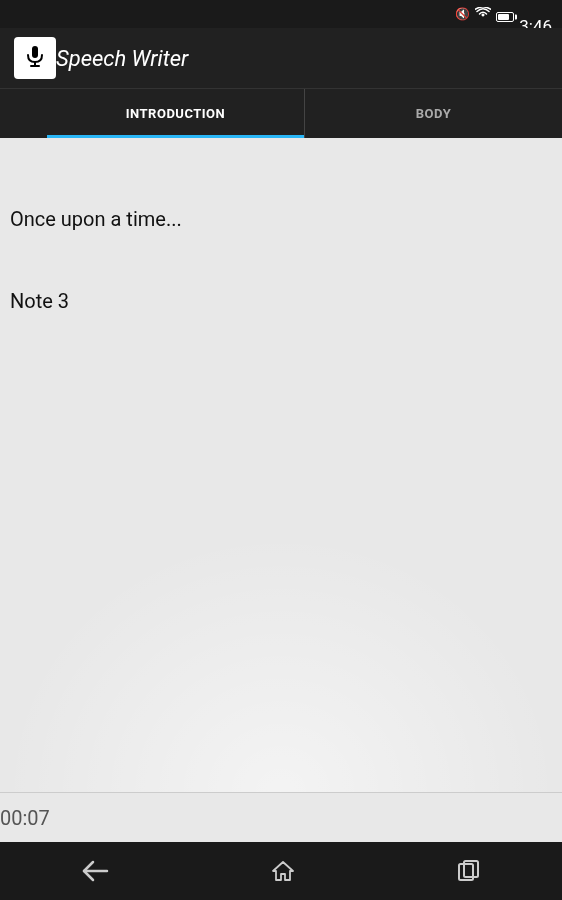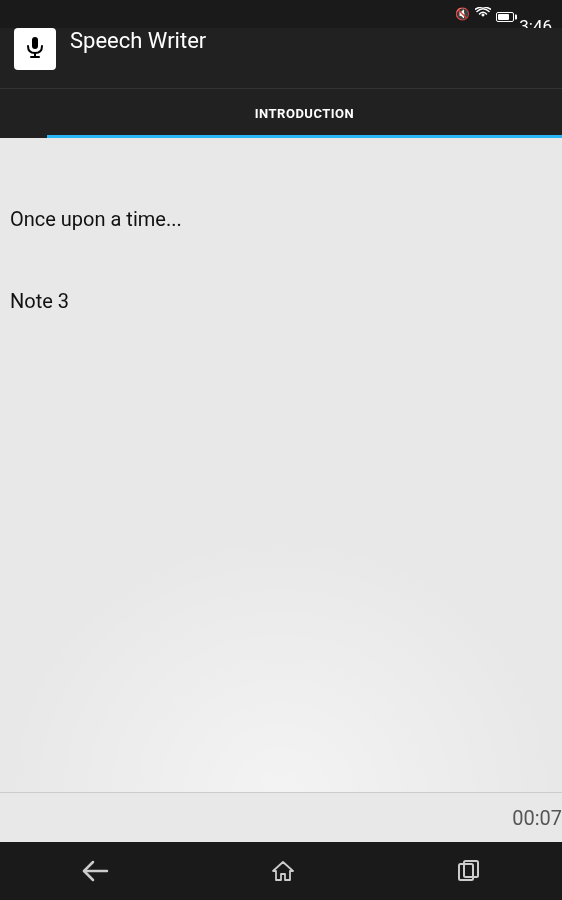--- a/index.html
+++ b/index.html
@@ -47,8 +47,9 @@
       background: #212121;
       height: 60px;
       display: flex;
+      align-items: center;
       padding: 0 14px;
-      gap: 14px;
+      font-style: italic;
     }
 
     .app-logo {

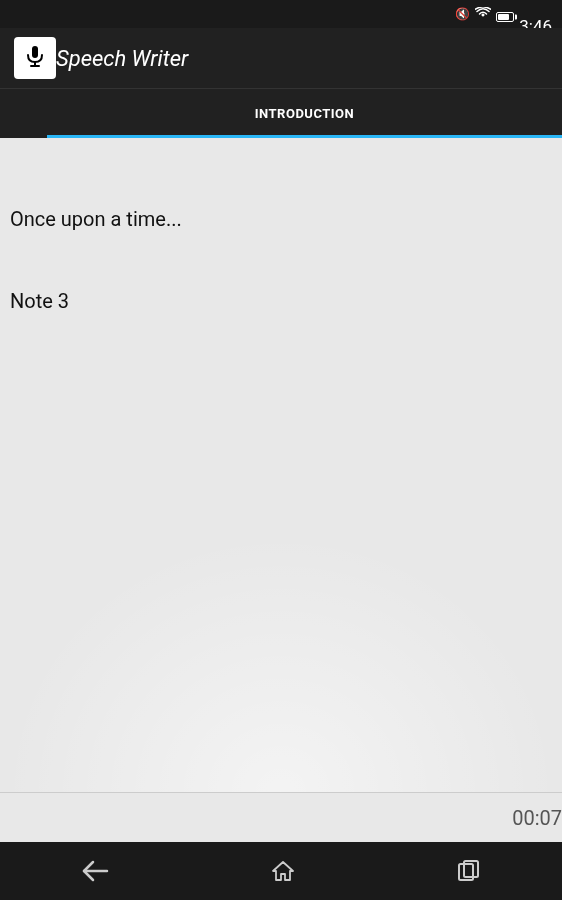--- a/index.html
+++ b/index.html
@@ -252,6 +252,9 @@
   <div class="tab active">
     <span>INTRODUCTION</span>
   </div>
+  <div class="tab">
+    <span>BODY</span>
+  </div>
 </div>
 
 <div class="main-content">

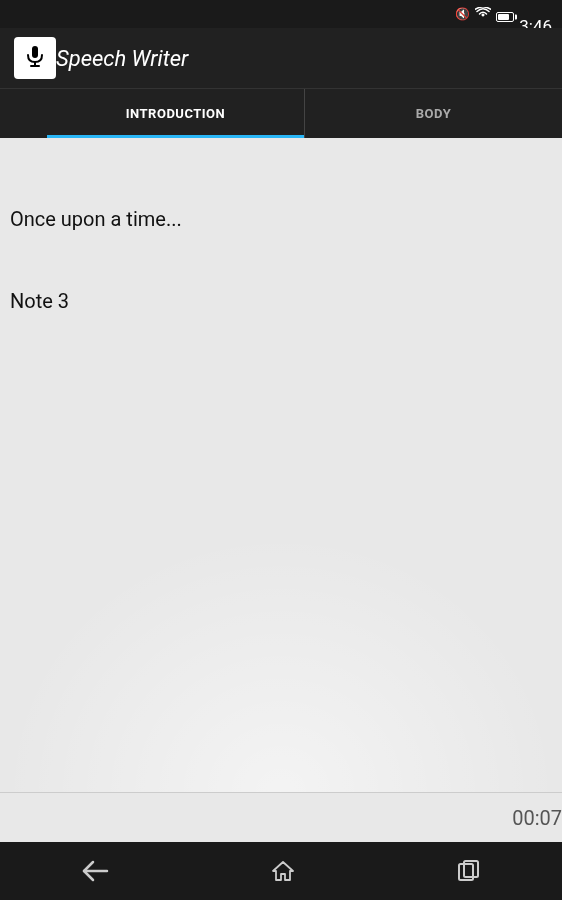--- a/index.html
+++ b/index.html
@@ -149,7 +149,7 @@
       height: 50px;
       display: flex;
       align-items: center;
-      justify-content: flex-end;
+      justify-content: flex-start;
       border-top: 1px solid #ccc;
     }
 

